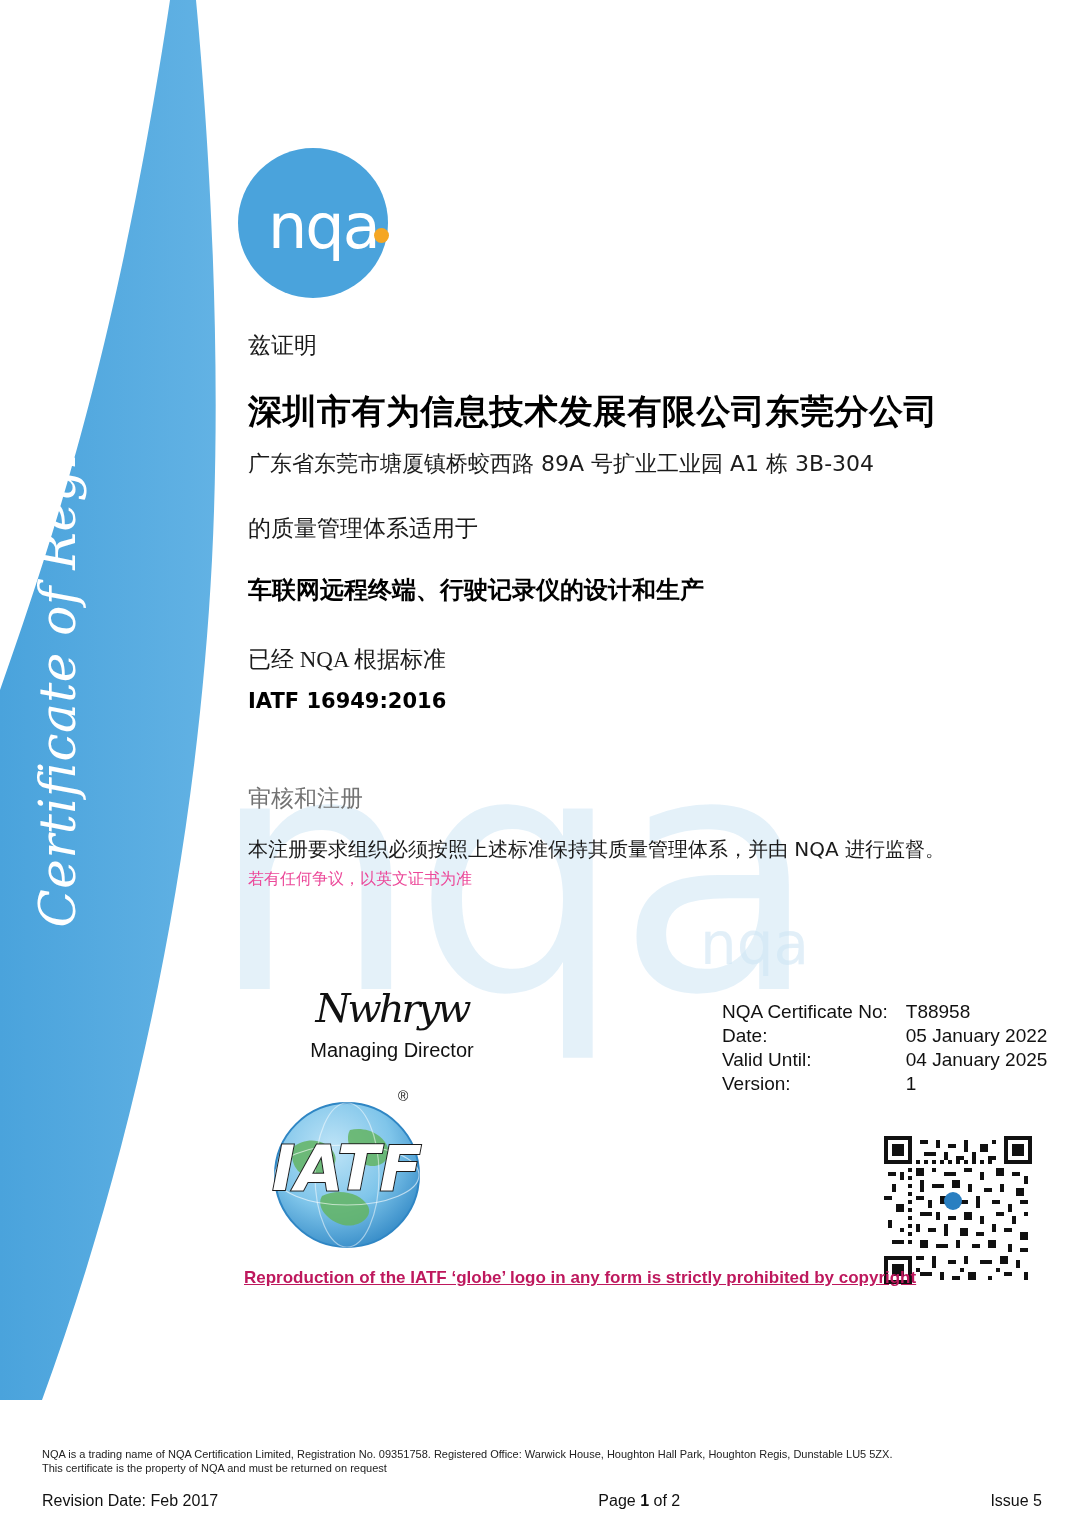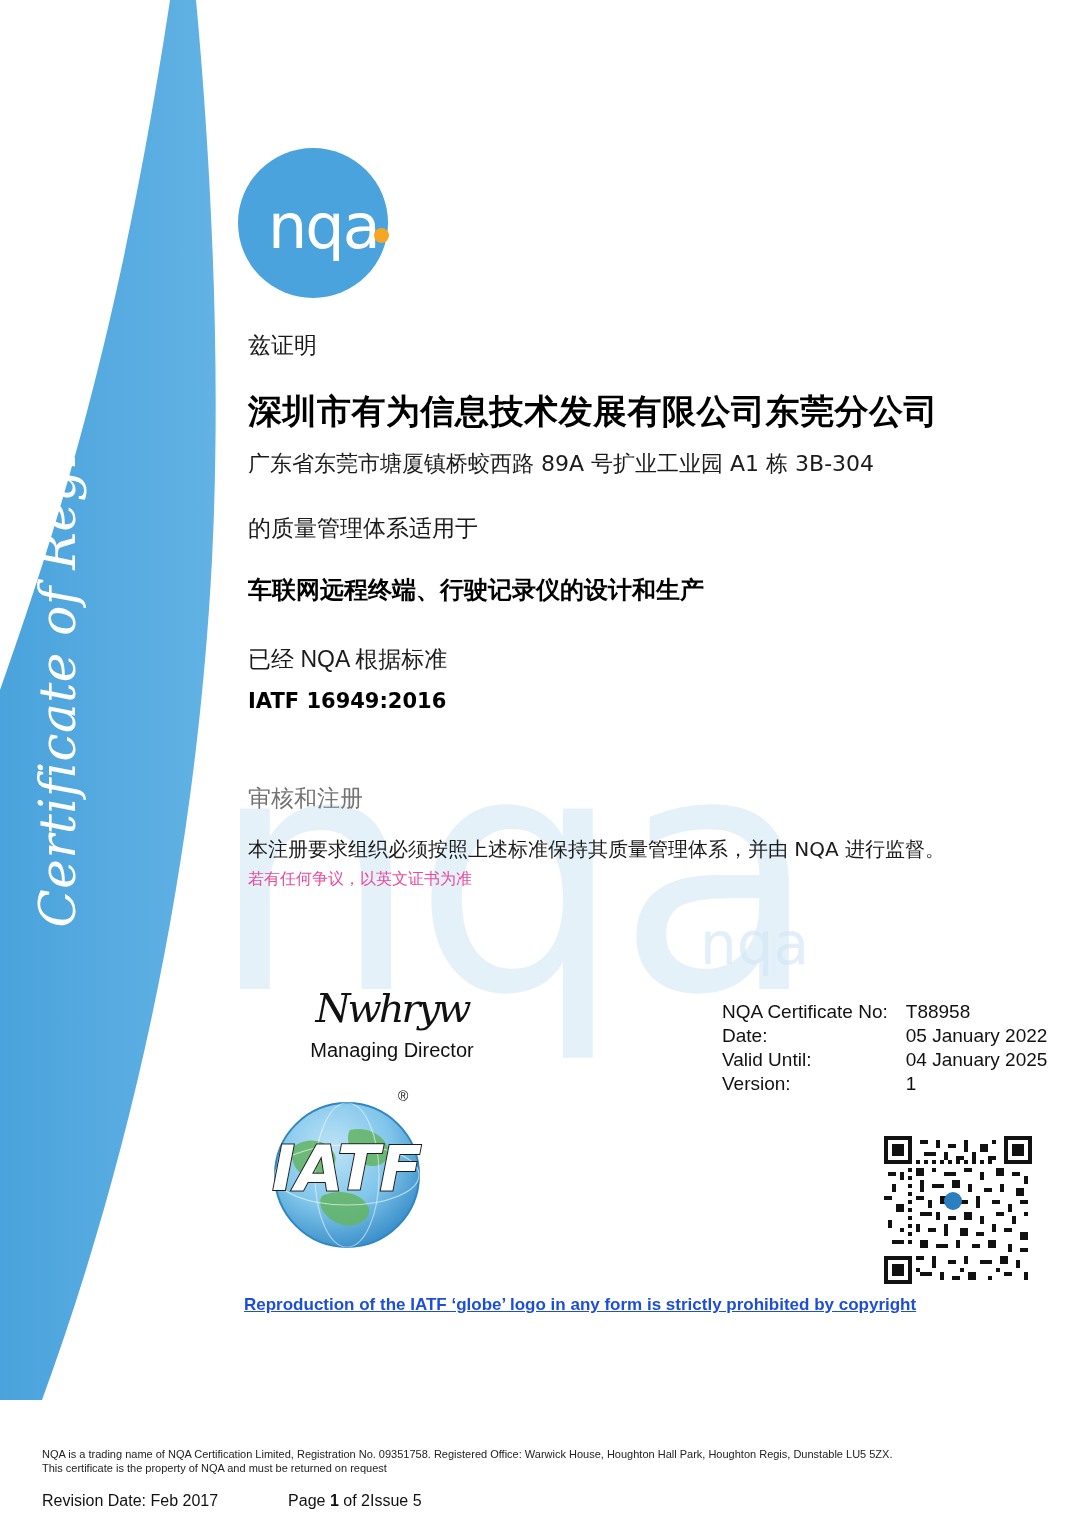--- a/index.html
+++ b/index.html
@@ -146,7 +146,7 @@
     margin-bottom: 38px;
   }
   .assessed {
-    font-family: Liberation Sans, sans-serif;
+    font-family: Liberation Serif, serif;
     font-size: 23px;
     color: #1b1b1b;
     margin-bottom: 14px;

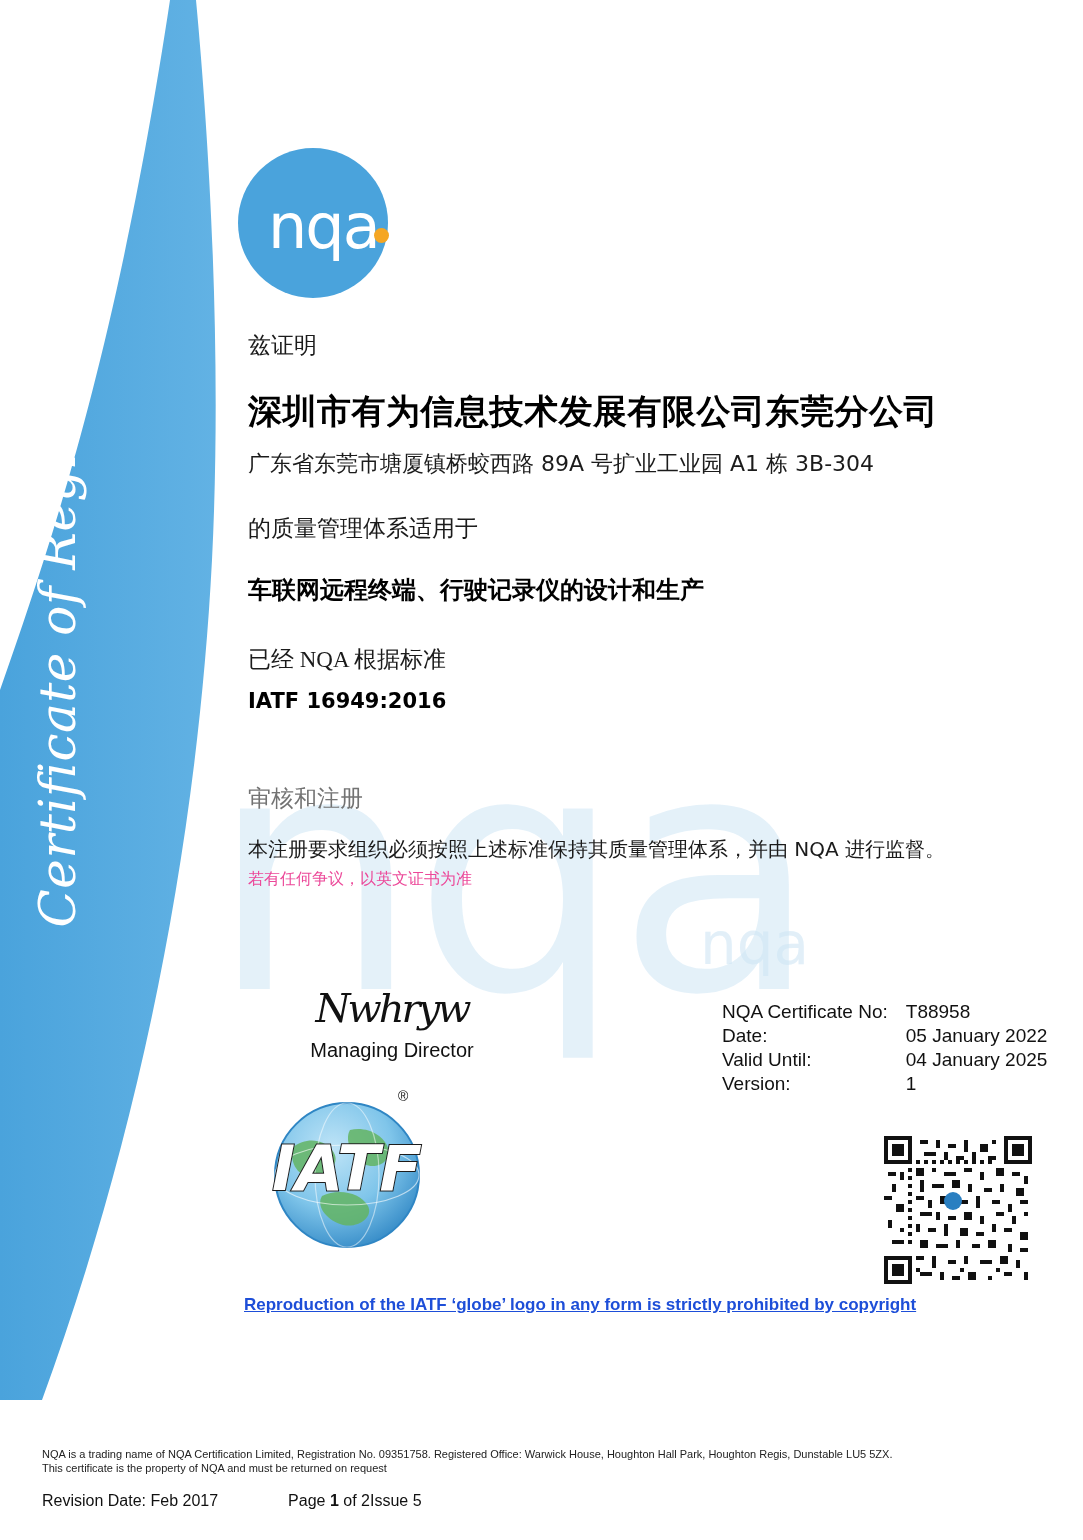--- a/index.html
+++ b/index.html
@@ -257,11 +257,11 @@
   .copyright {
     position: absolute;
     left: 244px;
-    top: 1295px;
+    top: 1268px;
     font-family: "Liberation Sans", sans-serif;
     font-weight: bold;
     font-size: 17px;
-    color: #1d4ed8;
+    color: #be185d;
     text-decoration: underline;
     z-index: 2;
   }

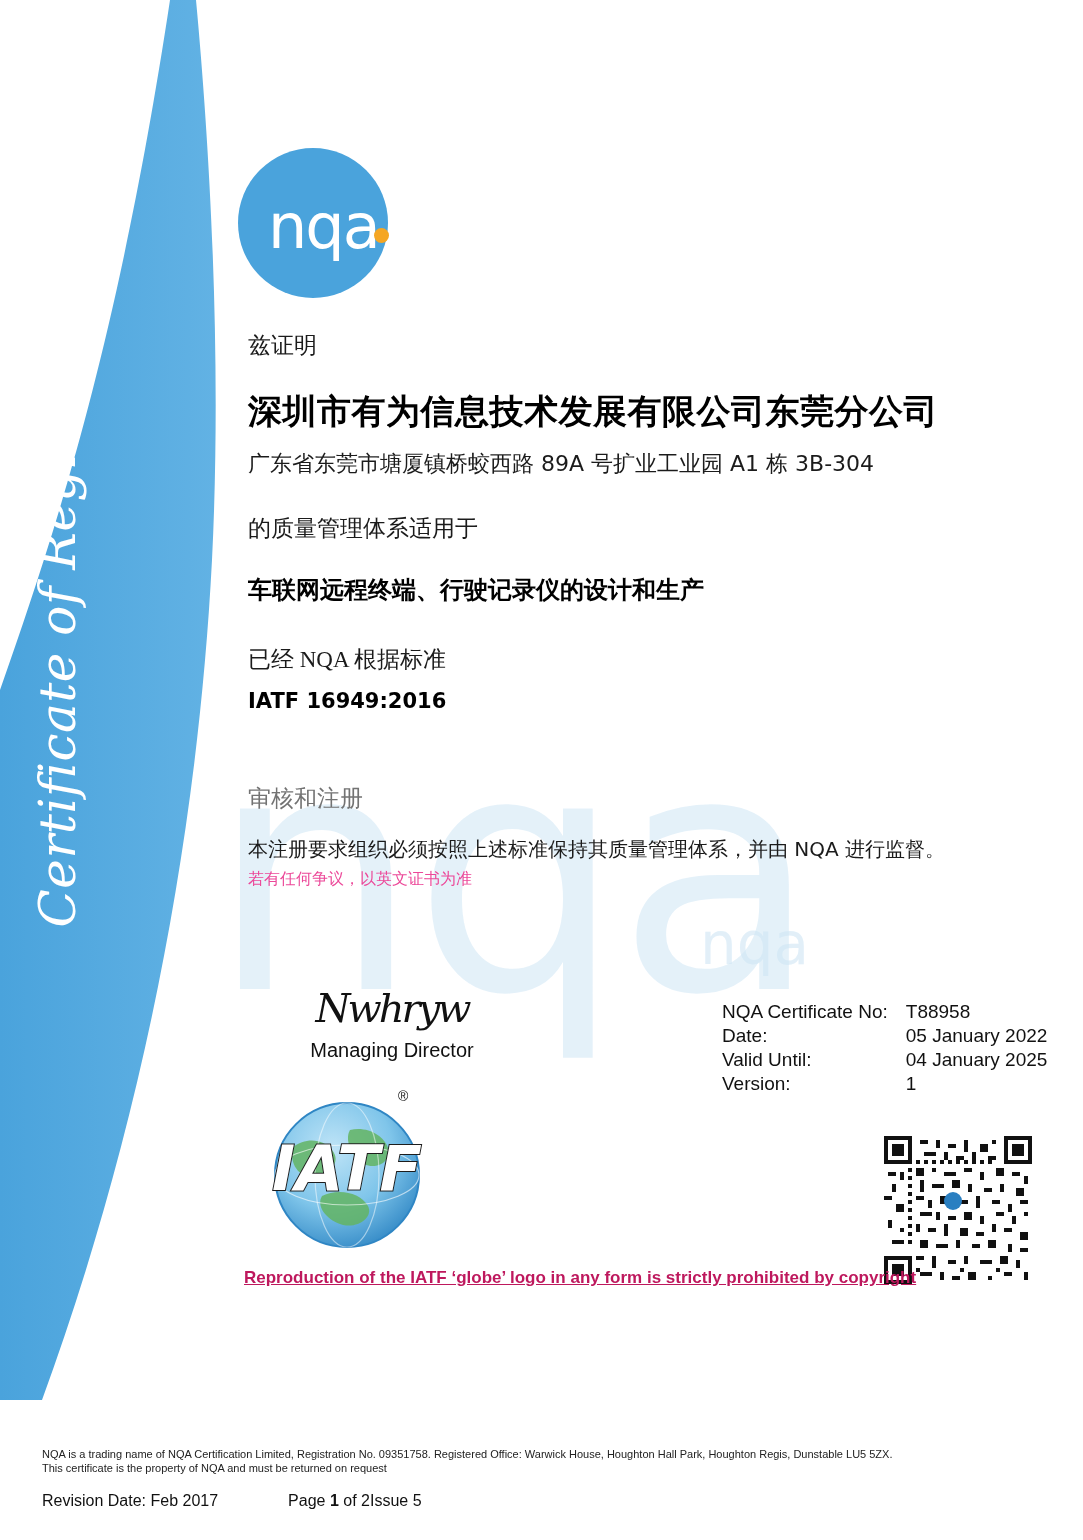--- a/index.html
+++ b/index.html
@@ -286,7 +286,7 @@
     font-size: 16px;
     color: #111;
     display: flex;
-    justify-content: flex-start;
+    justify-content: space-between;
     align-items: baseline;
   }
   .footer-center { margin-left: 70px; }

